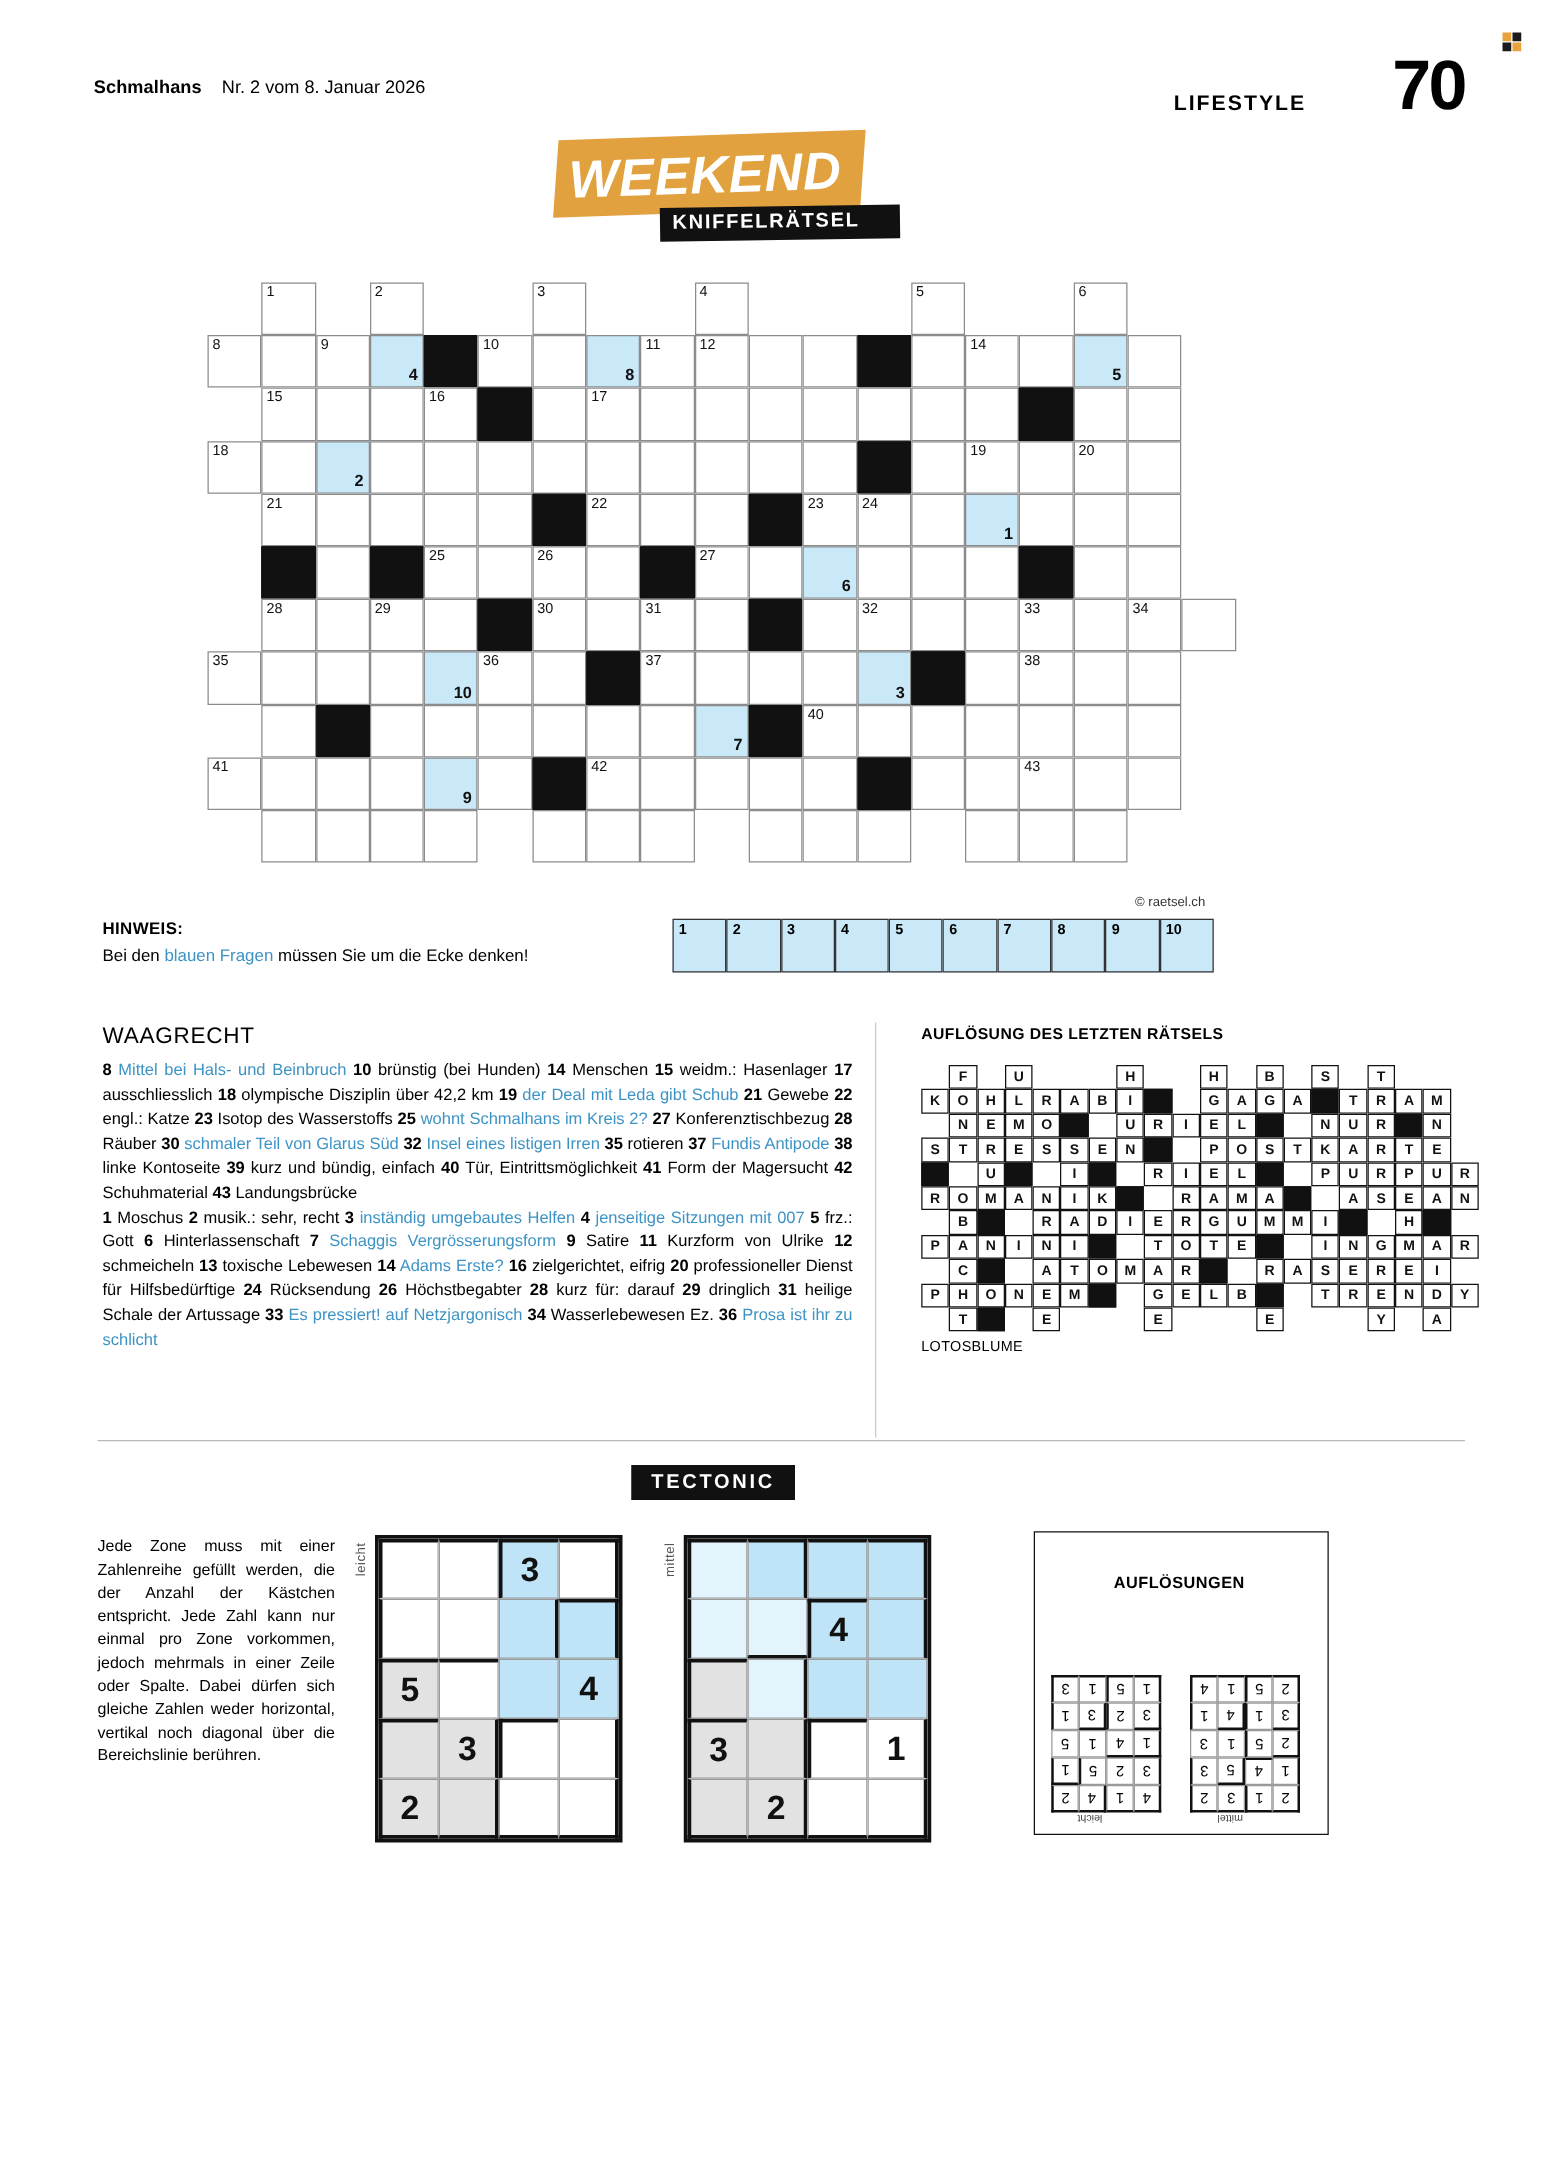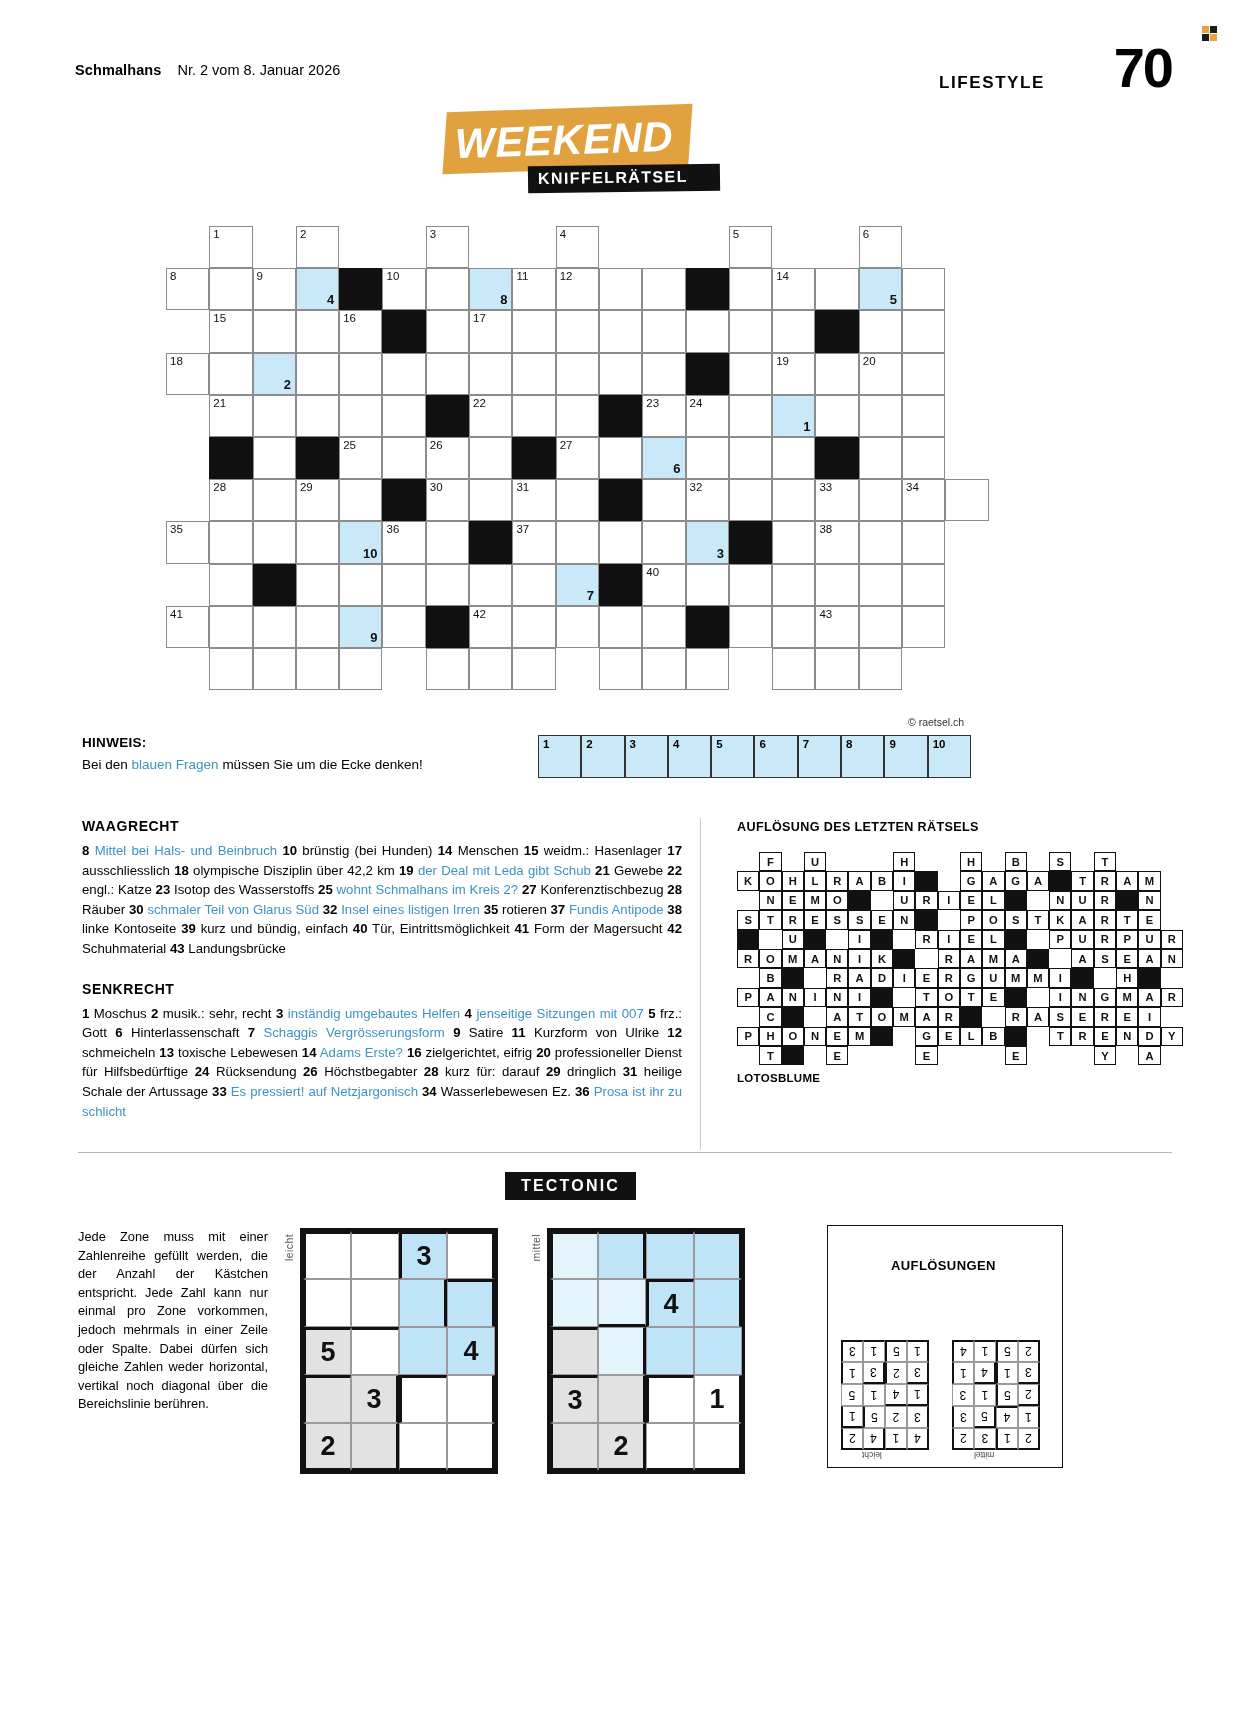--- a/index.html
+++ b/index.html
@@ -59,7 +59,7 @@
 
   
   .cluewrap{position:absolute;left:82px;top:818px;width:600px;}
-  .cluehead{font-size:14px;font-weight:700;letter-spacing:.6px;margin:0 0 7px 0;}
+  .cluehead{font-size:18px;font-weight:400;letter-spacing:.6px;margin:0 0 7px 0;}
   .cluebody{font-size:13.2px;line-height:19.6px;text-align:justify;}
   .cluebody b{font-weight:700;}
   .senk{margin-top:22px;}

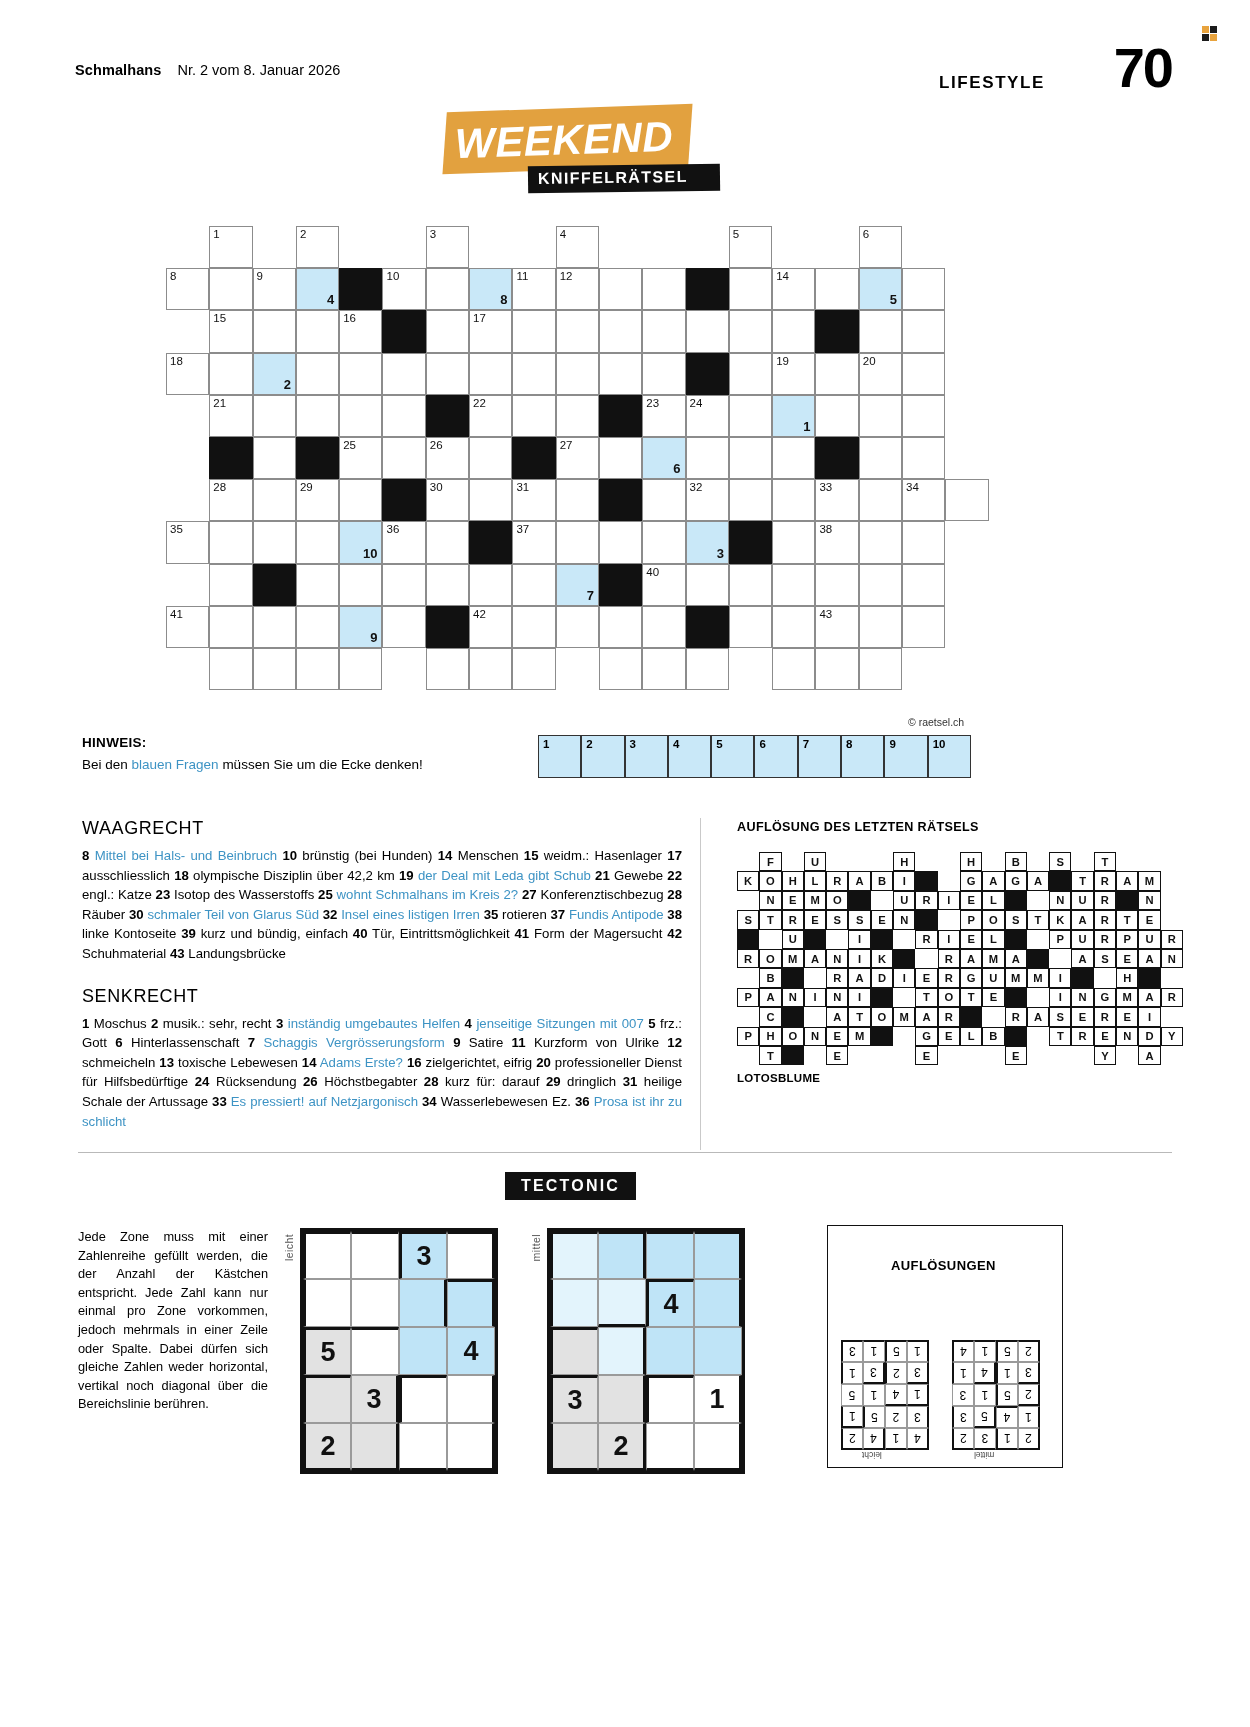--- a/index.html
+++ b/index.html
@@ -518,7 +518,6 @@
   <div class="cluewrap">
     <div class="cluehead">WAAGRECHT</div>
     <div class="cluebody" id="across-body"><b>8</b> <span class="blu">Mittel bei Hals- und Beinbruch</span> <b>10</b> brünstig (bei Hunden) <b>14</b> Menschen <b>15</b> weidm.: Hasenlager <b>17</b> ausschliesslich <b>18</b> olympische Disziplin über 42,2 km <b>19</b> <span class="blu">der Deal mit Leda gibt Schub</span> <b>21</b> Gewebe <b>22</b> engl.: Katze <b>23</b> Isotop des Wasserstoffs <b>25</b> <span class="blu">wohnt Schmalhans im Kreis 2?</span> <b>27</b> Konferenztischbezug <b>28</b> Räuber <b>30</b> <span class="blu">schmaler Teil von Glarus Süd</span> <b>32</b> <span class="blu">Insel eines listigen Irren</span> <b>35</b> rotieren <b>37</b> <span class="blu">Fundis Antipode</span> <b>38</b> linke Kontoseite <b>39</b> kurz und bündig, einfach <b>40</b> Tür, Eintrittsmöglichkeit <b>41</b> Form der Magersucht <b>42</b> Schuhmaterial <b>43</b> Landungsbrücke</div>
-    <div class="cluehead senk">SENKRECHT</div>
     <div class="cluebody" id="down-body"><b>1</b> Moschus <b>2</b> musik.: sehr, recht <b>3</b> <span class="blu">inständig umgebautes Helfen</span> <b>4</b> <span class="blu">jenseitige Sitzungen mit 007</span> <b>5</b> frz.: Gott <b>6</b> Hinterlassenschaft <b>7</b> <span class="blu">Schaggis Vergrösserungsform</span> <b>9</b> Satire <b>11</b> Kurzform von Ulrike <b>12</b> schmeicheln <b>13</b> toxische Lebewesen <b>14</b> <span class="blu">Adams Erste?</span> <b>16</b> zielgerichtet, eifrig <b>20</b> professioneller Dienst für Hilfsbedürftige <b>24</b> Rücksendung <b>26</b> Höchstbegabter <b>28</b> kurz für: darauf <b>29</b> dringlich <b>31</b> heilige Schale der Artussage <b>33</b> <span class="blu">Es pressiert! auf Netzjargonisch</span> <b>34</b> Wasserlebewesen Ez. <b>36</b> <span class="blu">Prosa ist ihr zu schlicht</span></div>
   </div>
   <div class="vsep"></div>

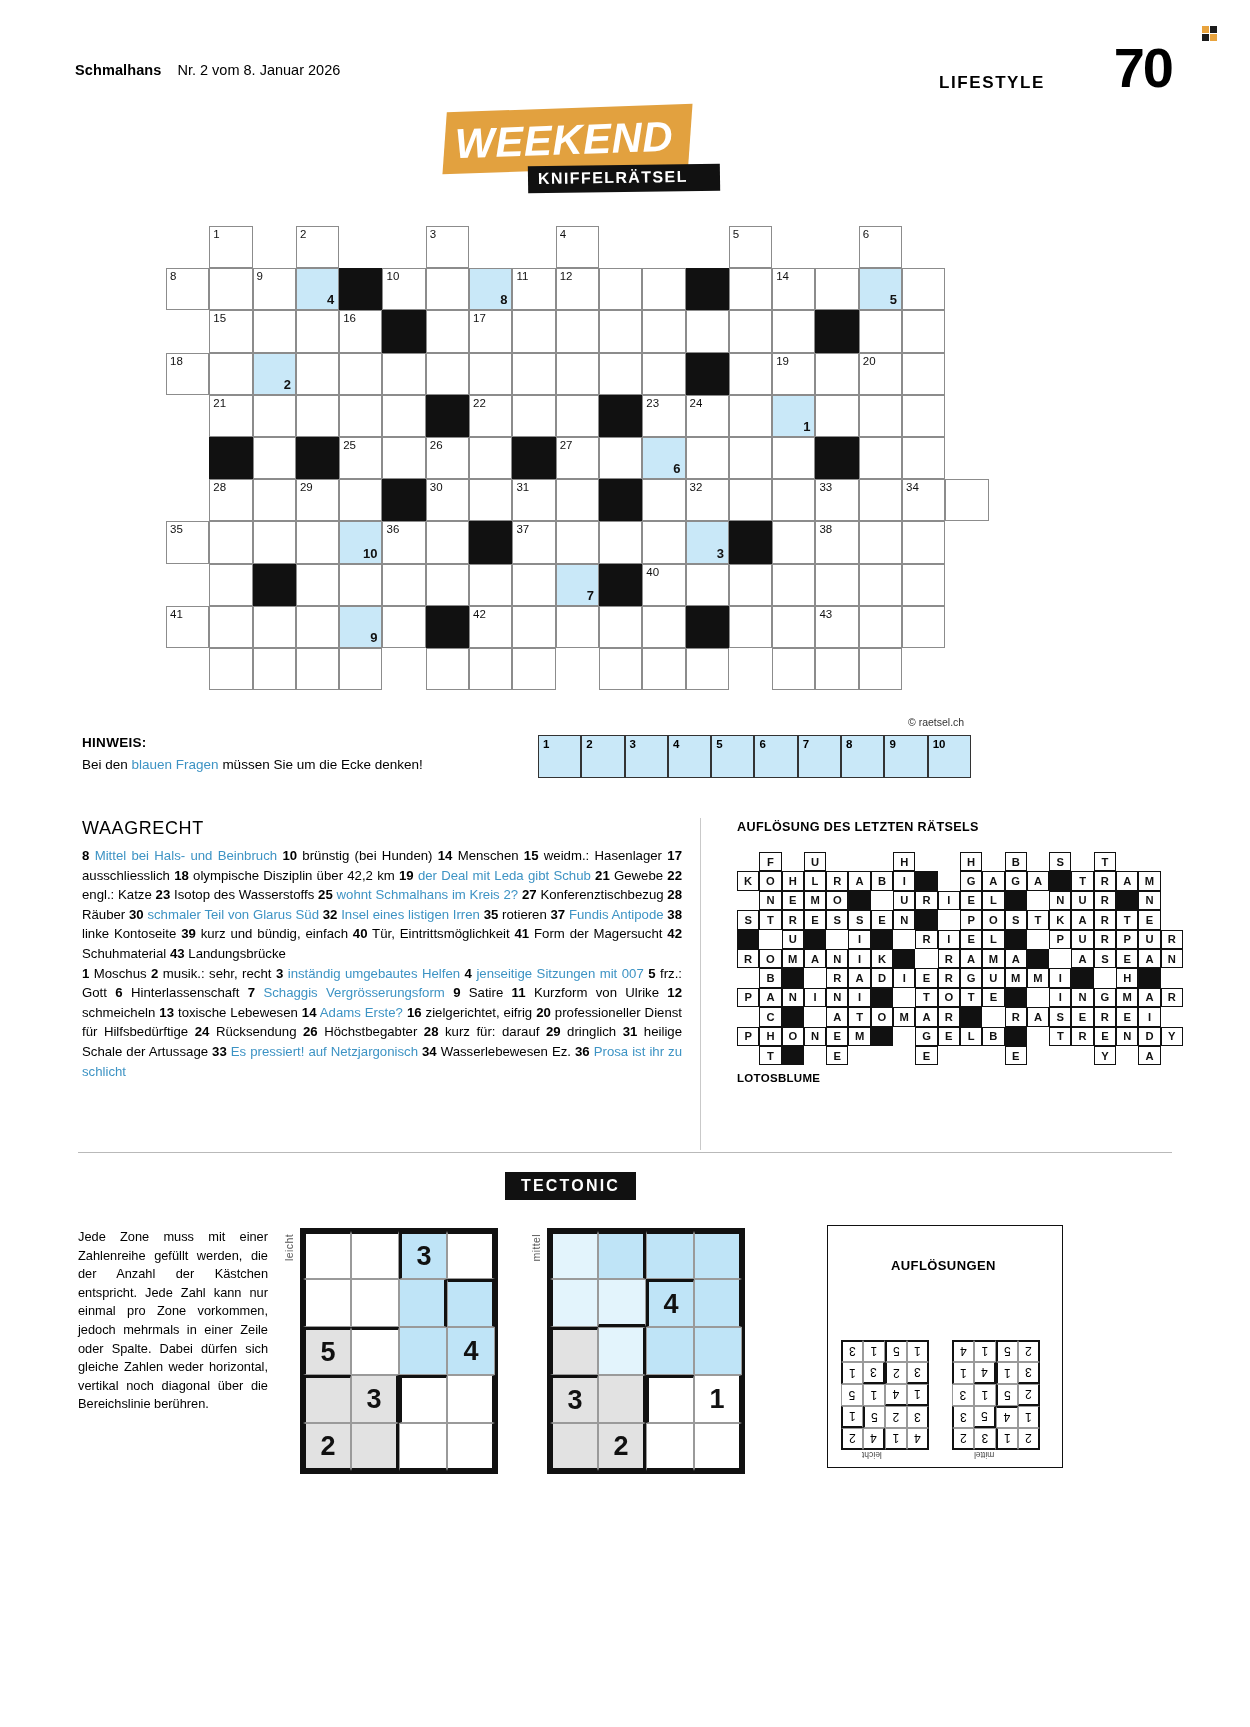--- a/index.html
+++ b/index.html
@@ -76,7 +76,7 @@
          font-weight:700;display:flex;align-items:center;justify-content:center;}
   .sq.blk{background:#111;border:1px solid #111;}
   .sq.off{background:transparent;border:none;}
-  .lotos{position:absolute;left:737px;top:1072px;font-size:11.5px;font-weight:700;
+  .lotos{position:absolute;left:737px;top:1072px;font-size:11.5px;font-weight:400;
          letter-spacing:.3px;}
 
   

